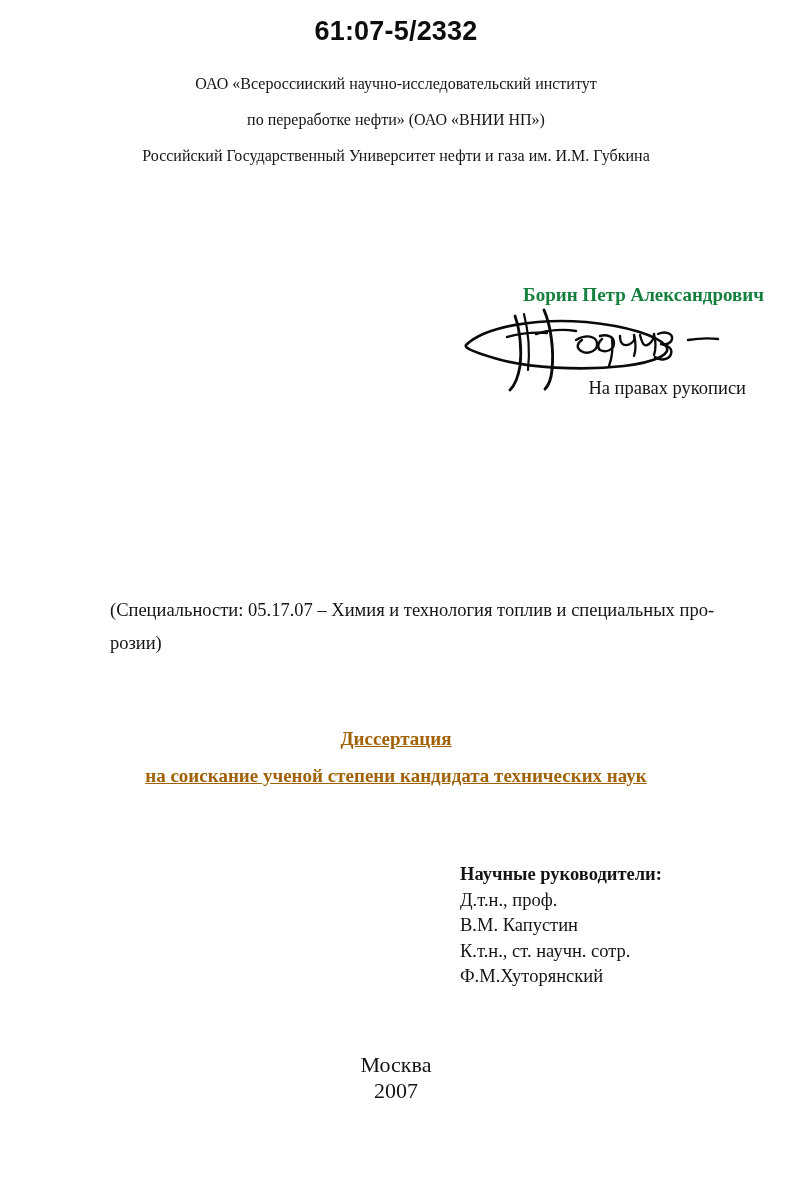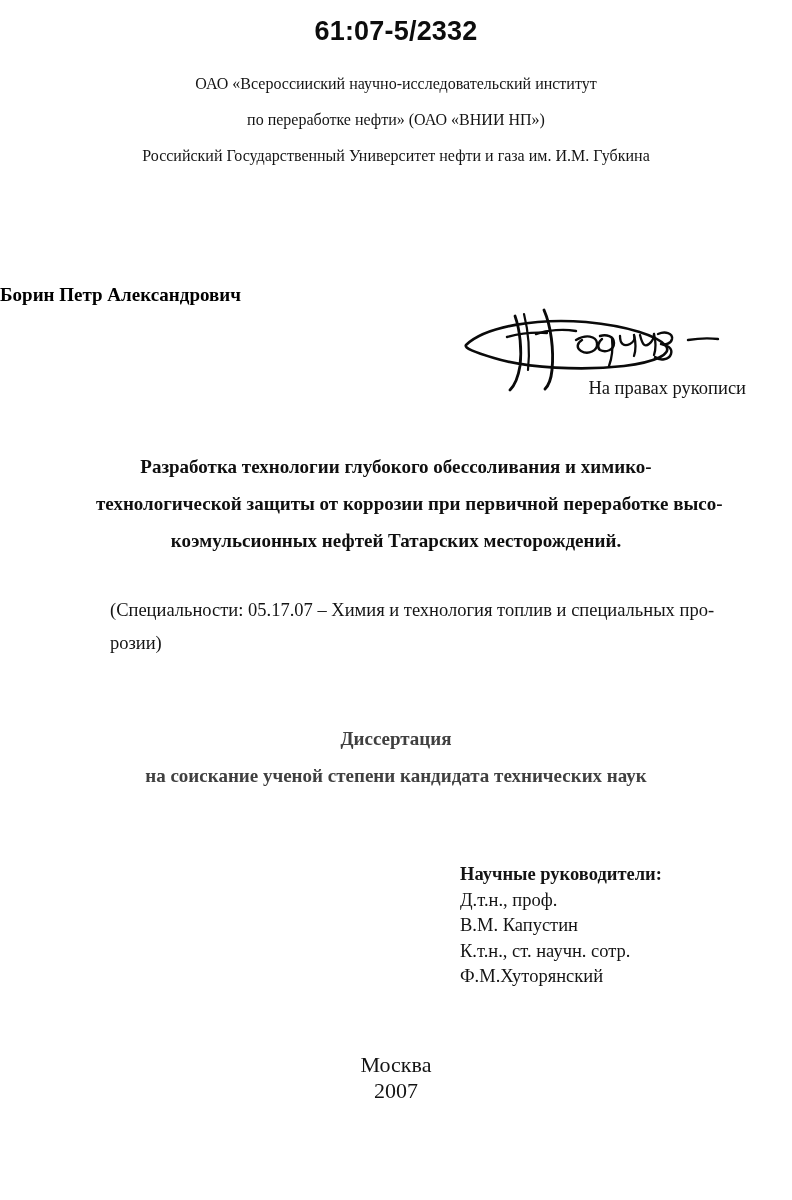--- a/index.html
+++ b/index.html
@@ -56,10 +56,10 @@
     top: 284px;
     left: 0;
     width: 764px;
-    text-align: left;
+    text-align: right;
     font-size: 19px;
     font-weight: bold;
-    color: #000000;
+    color: #15803d;
   }
 
   

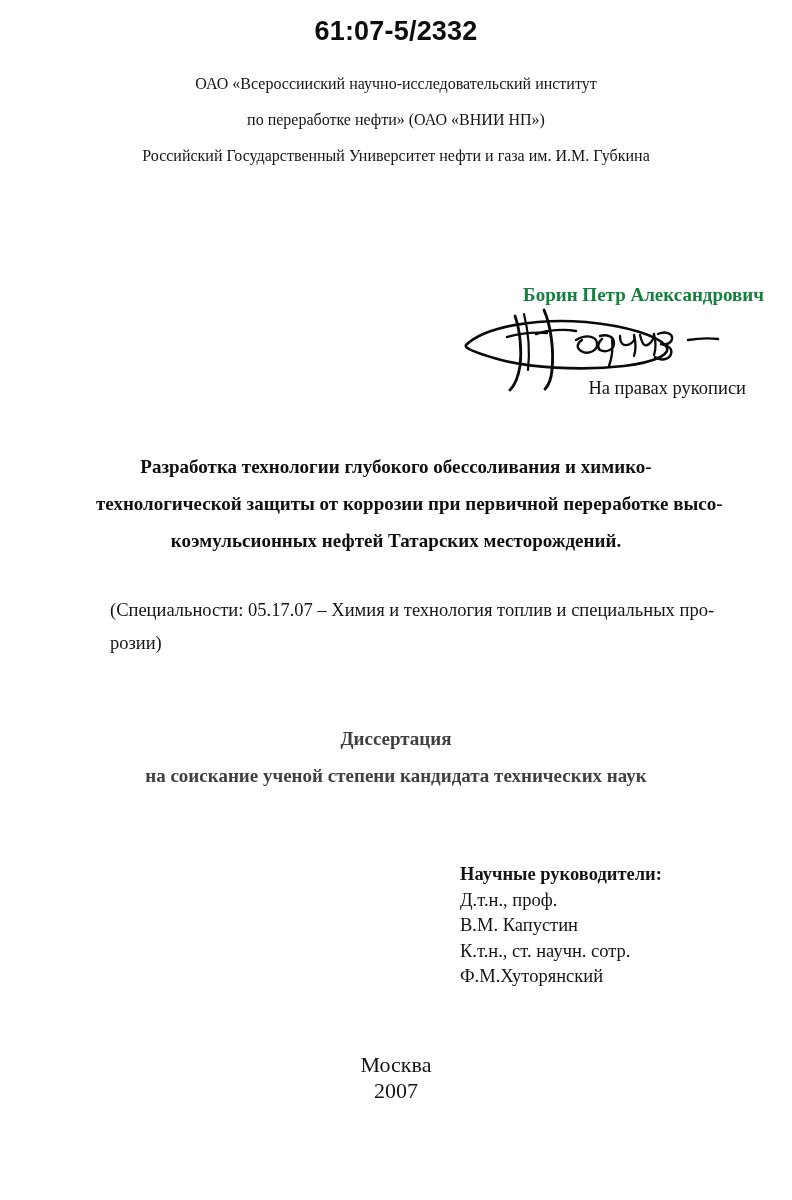--- a/index.html
+++ b/index.html
@@ -198,11 +198,6 @@
 
   <div class="manuscript-note">На правах рукописи</div>
 
-  <div class="title">
-    <span class="line">Разработка технологии глубокого обессоливания и химико-</span>
-    <span class="line">технологической защиты от коррозии при первичной переработке высо-</span>
-    <span class="line">коэмульсионных нефтей Татарских месторождений.</span>
-  </div>
 
   <div class="specialties">
     <span class="line">(Специальности: 05.17.07 – Химия и технология топлив и специальных про-</span>

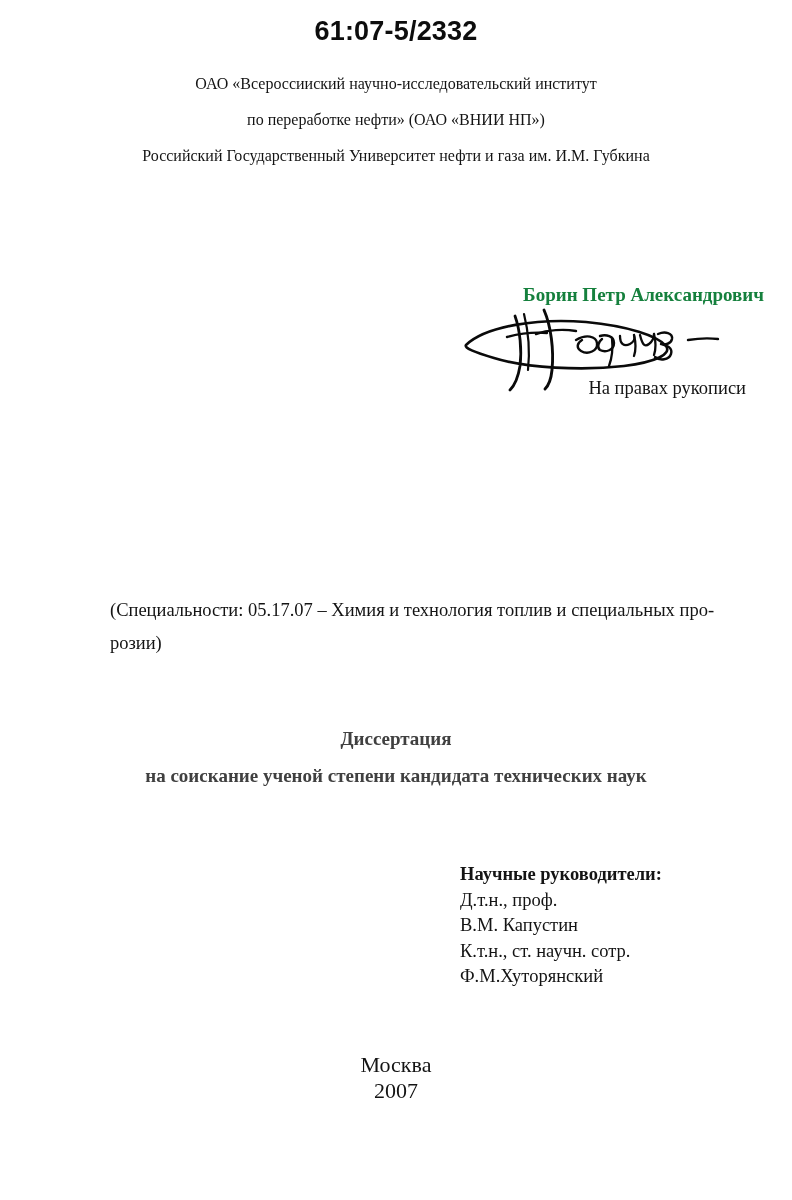--- a/index.html
+++ b/index.html
@@ -122,7 +122,8 @@
     font-size: 19px;
     font-weight: bold;
     line-height: 37px;
-    color: #404040;
+    color: #a16207;
+    text-decoration: underline;
   }
   .degree .line { display: block; }
 

